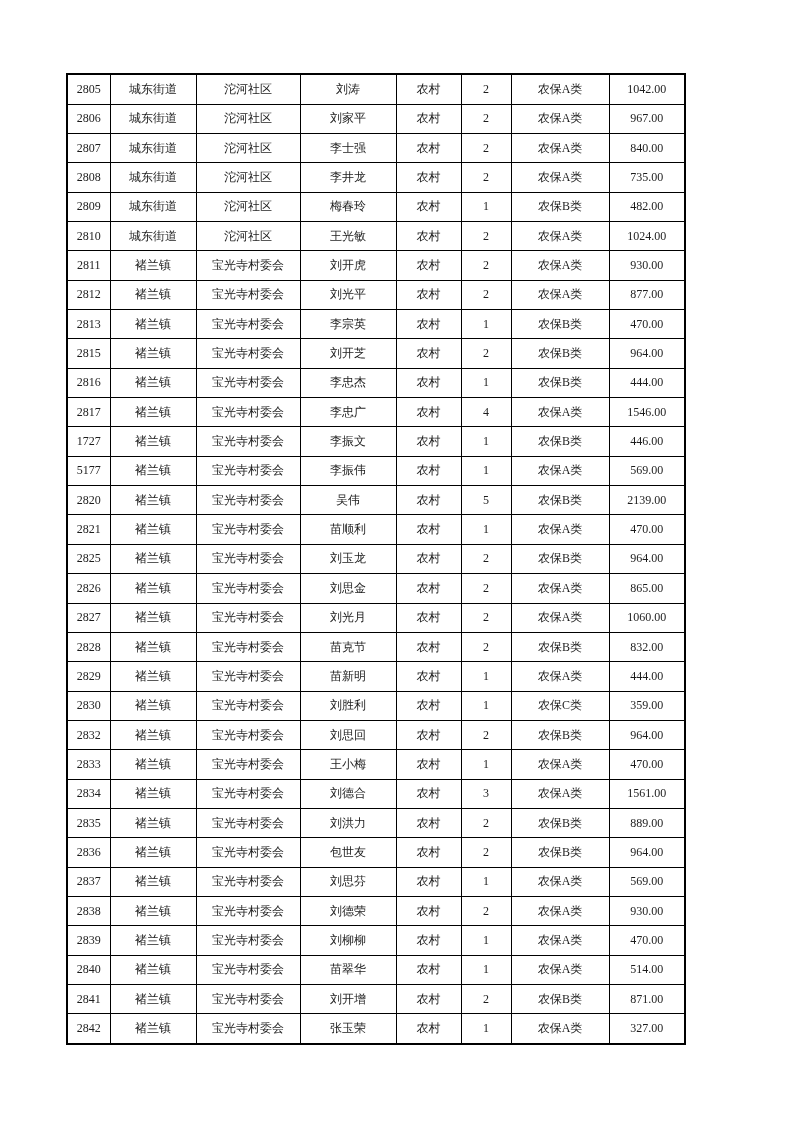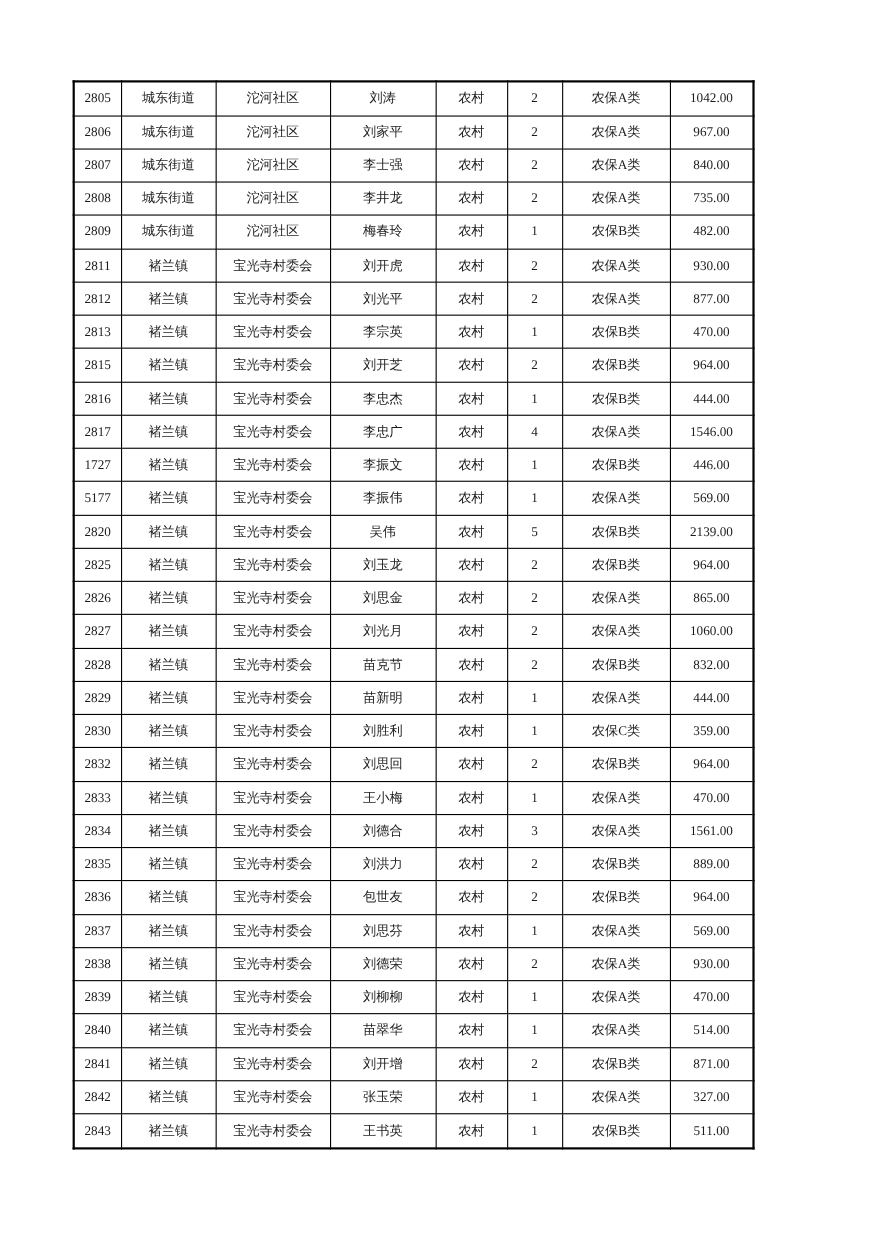--- a/index.html
+++ b/index.html
@@ -104,6 +104,16 @@
           <td>482.00</td>
         </tr>
         <tr>
+          <td>2810</td>
+          <td>城东街道</td>
+          <td>沱河社区</td>
+          <td>王光敏</td>
+          <td>农村</td>
+          <td>2</td>
+          <td>农保A类</td>
+          <td>1024.00</td>
+        </tr>
+        <tr>
           <td>2811</td>
           <td>褚兰镇</td>
           <td>宝光寺村委会</td>

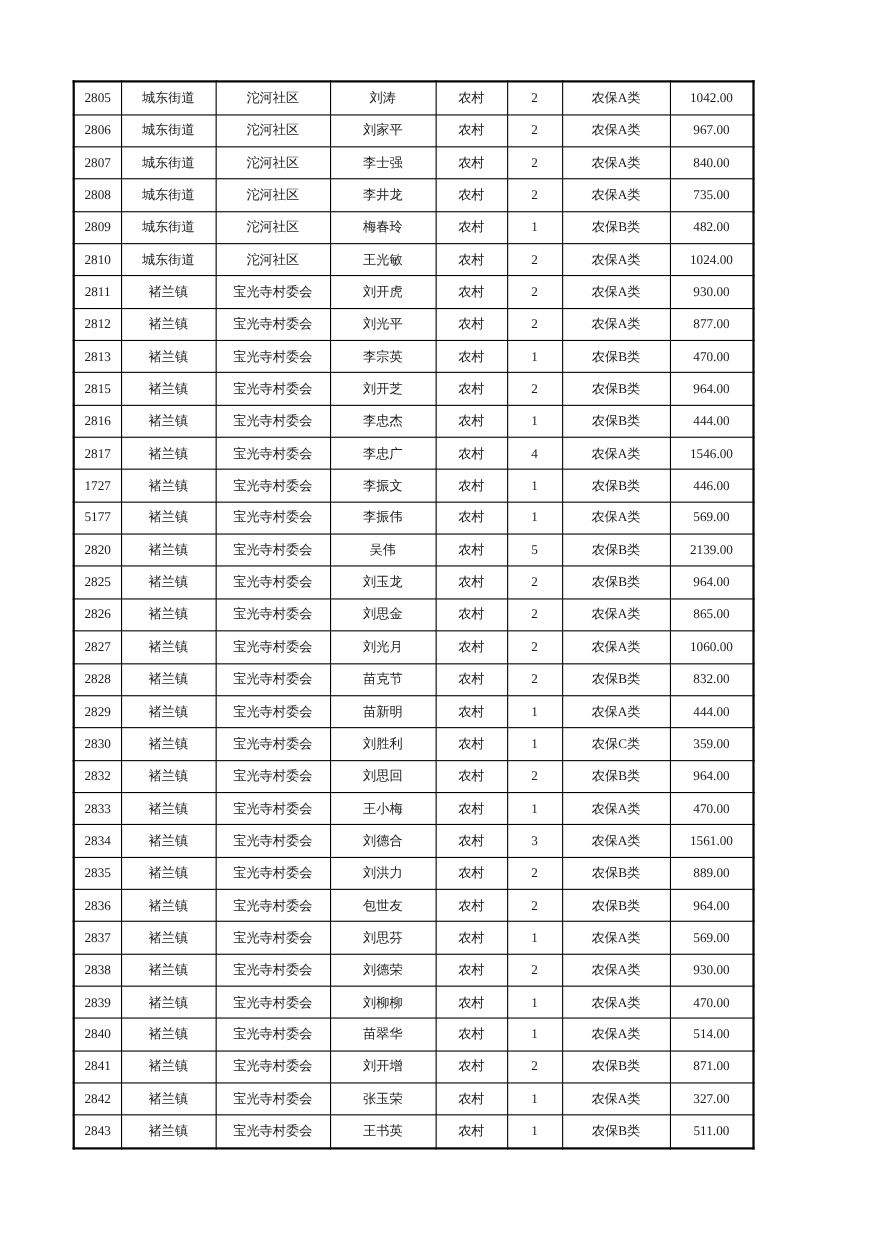--- a/index.html
+++ b/index.html
@@ -204,6 +204,16 @@
           <td>2139.00</td>
         </tr>
         <tr>
+          <td>2821</td>
+          <td>褚兰镇</td>
+          <td>宝光寺村委会</td>
+          <td>苗顺利</td>
+          <td>农村</td>
+          <td>1</td>
+          <td>农保A类</td>
+          <td>470.00</td>
+        </tr>
+        <tr>
           <td>2825</td>
           <td>褚兰镇</td>
           <td>宝光寺村委会</td>

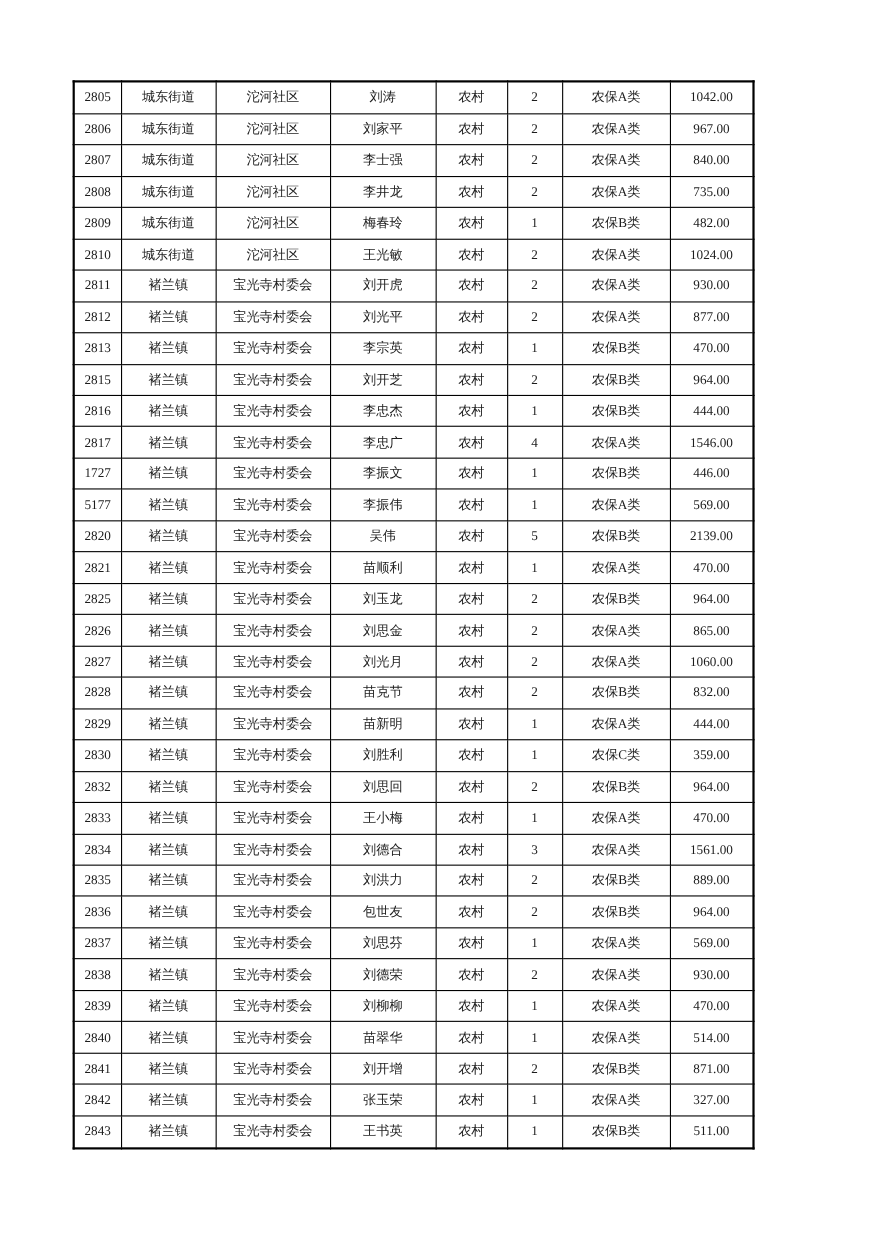--- a/index.html
+++ b/index.html
@@ -383,16 +383,6 @@
           <td>农保A类</td>
           <td>327.00</td>
         </tr>
-        <tr>
-          <td>2843</td>
-          <td>褚兰镇</td>
-          <td>宝光寺村委会</td>
-          <td>王书英</td>
-          <td>农村</td>
-          <td>1</td>
-          <td>农保B类</td>
-          <td>511.00</td>
-        </tr>
       </tbody>
   </table>
 </div>

